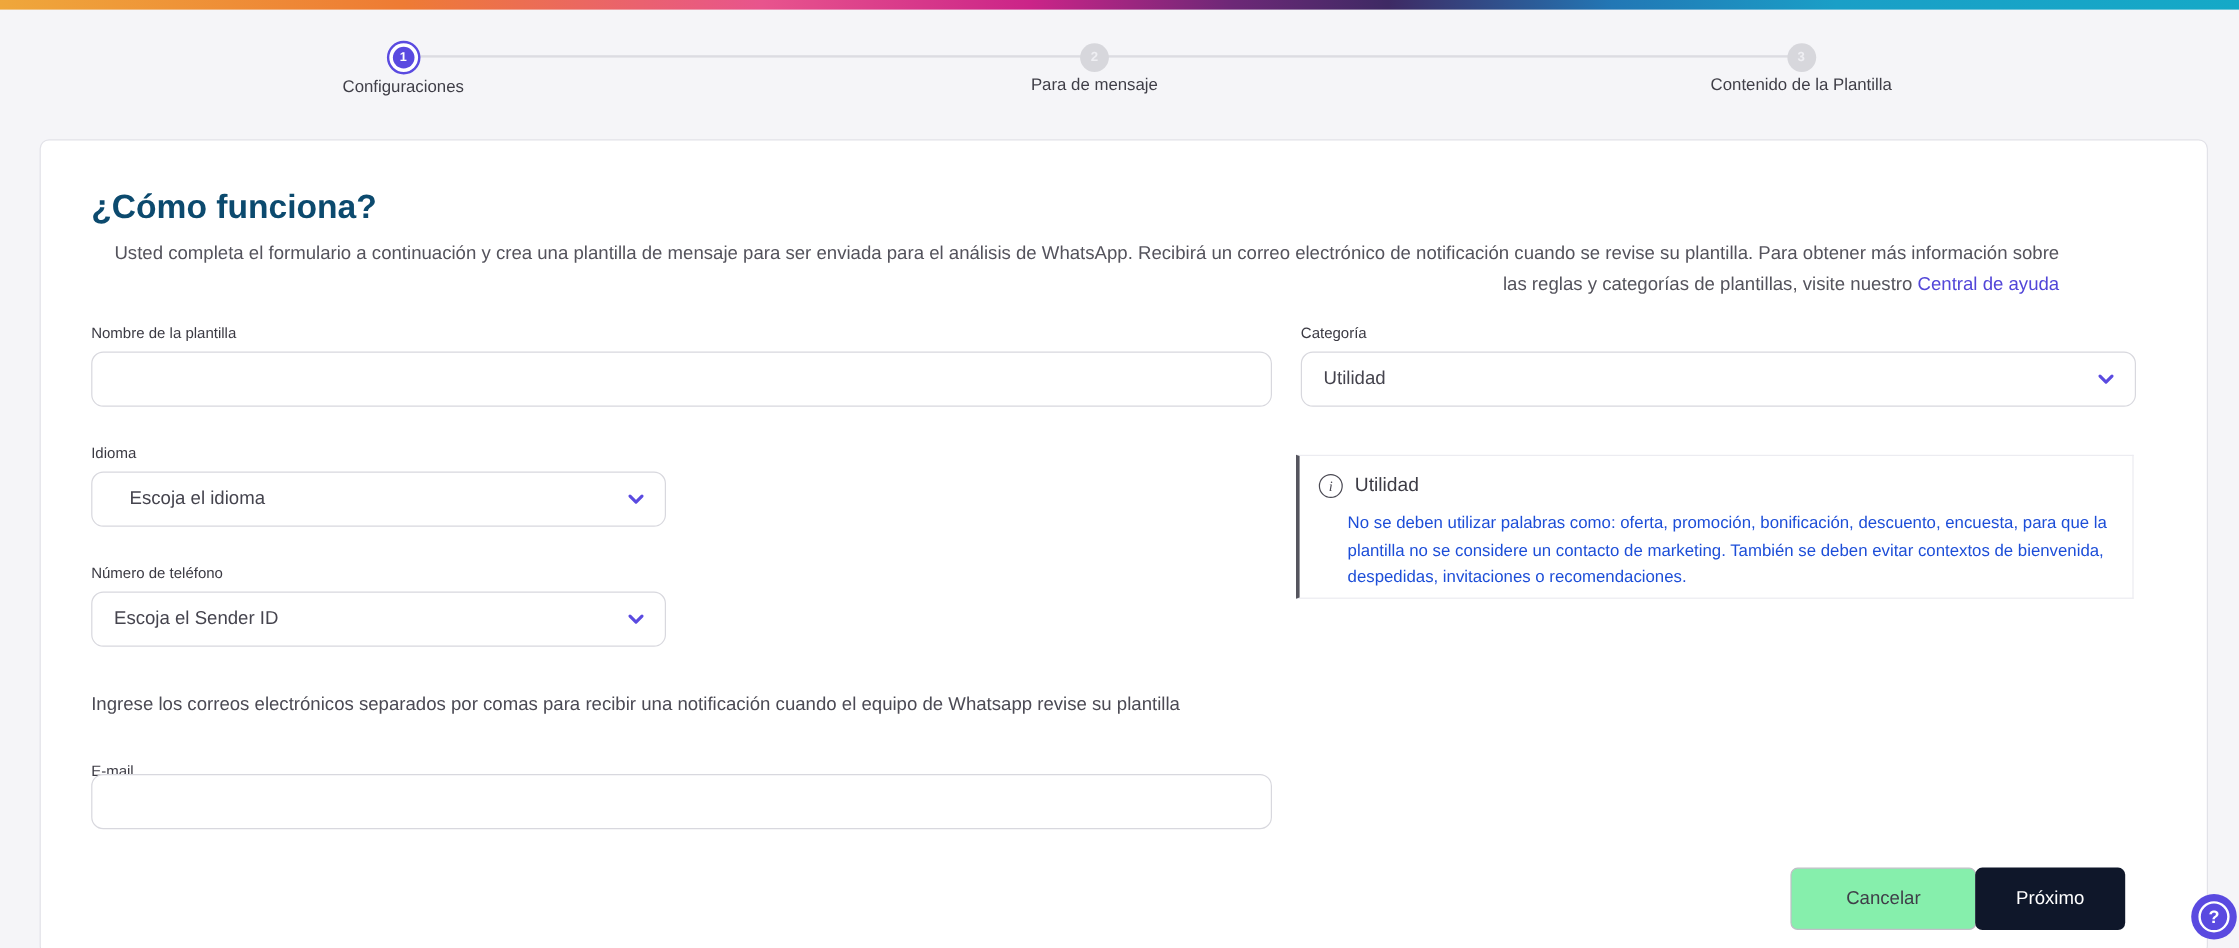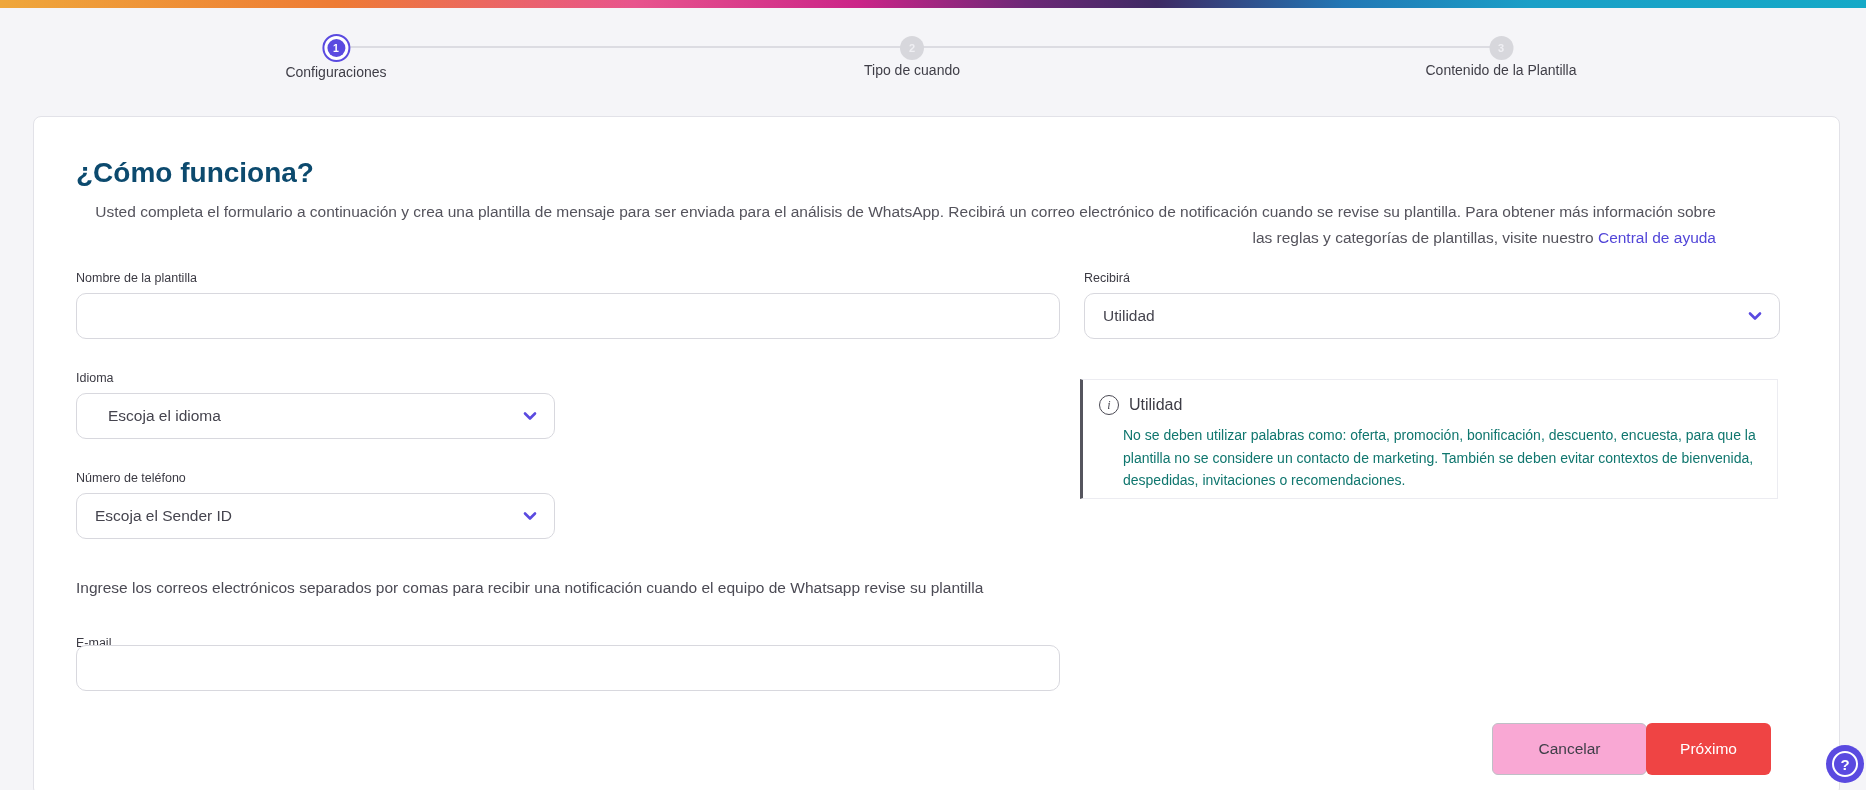--- a/index.html
+++ b/index.html
@@ -78,7 +78,7 @@
 
 <div class="step" style="left:912px;">
   <div class="step-circle-inactive">2</div>
-  <div class="step-label">Tipo de cuando</div>
+  <div class="step-label">Para de mensaje</div>
 </div>
 
 <div class="step" style="left:1501px;">

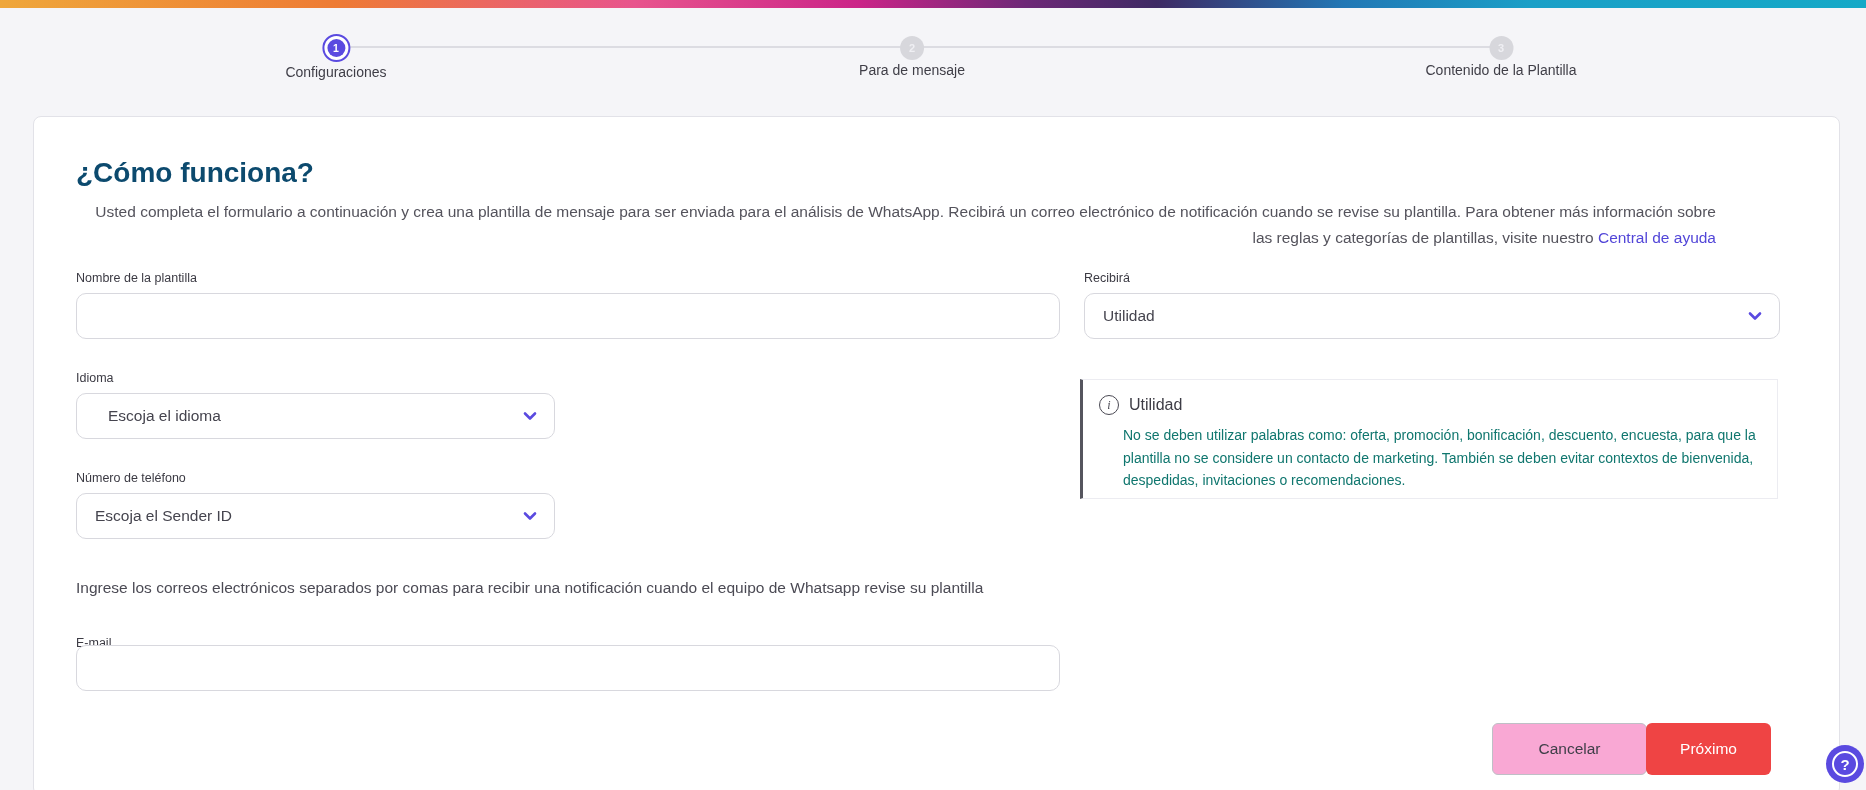--- a/index.html
+++ b/index.html
@@ -96,7 +96,7 @@
   <div class="field-label" style="left:42px; top:154px;">Nombre de la plantilla</div>
   <input class="text-input" style="left: 42px; top: 176px; width: 984px;" type="text" value="">
 
-  <div class="field-label" style="left:1050px; top:154px;">Recibirá</div>
+  <div class="field-label" style="left:1050px; top:154px;">Categoría</div>
   <div class="select" style="left:1050px; top:176px; width:696px;">
     <span class="select-value">Utilidad</span>
     <svg class="chevron" viewBox="0 0 16 16">

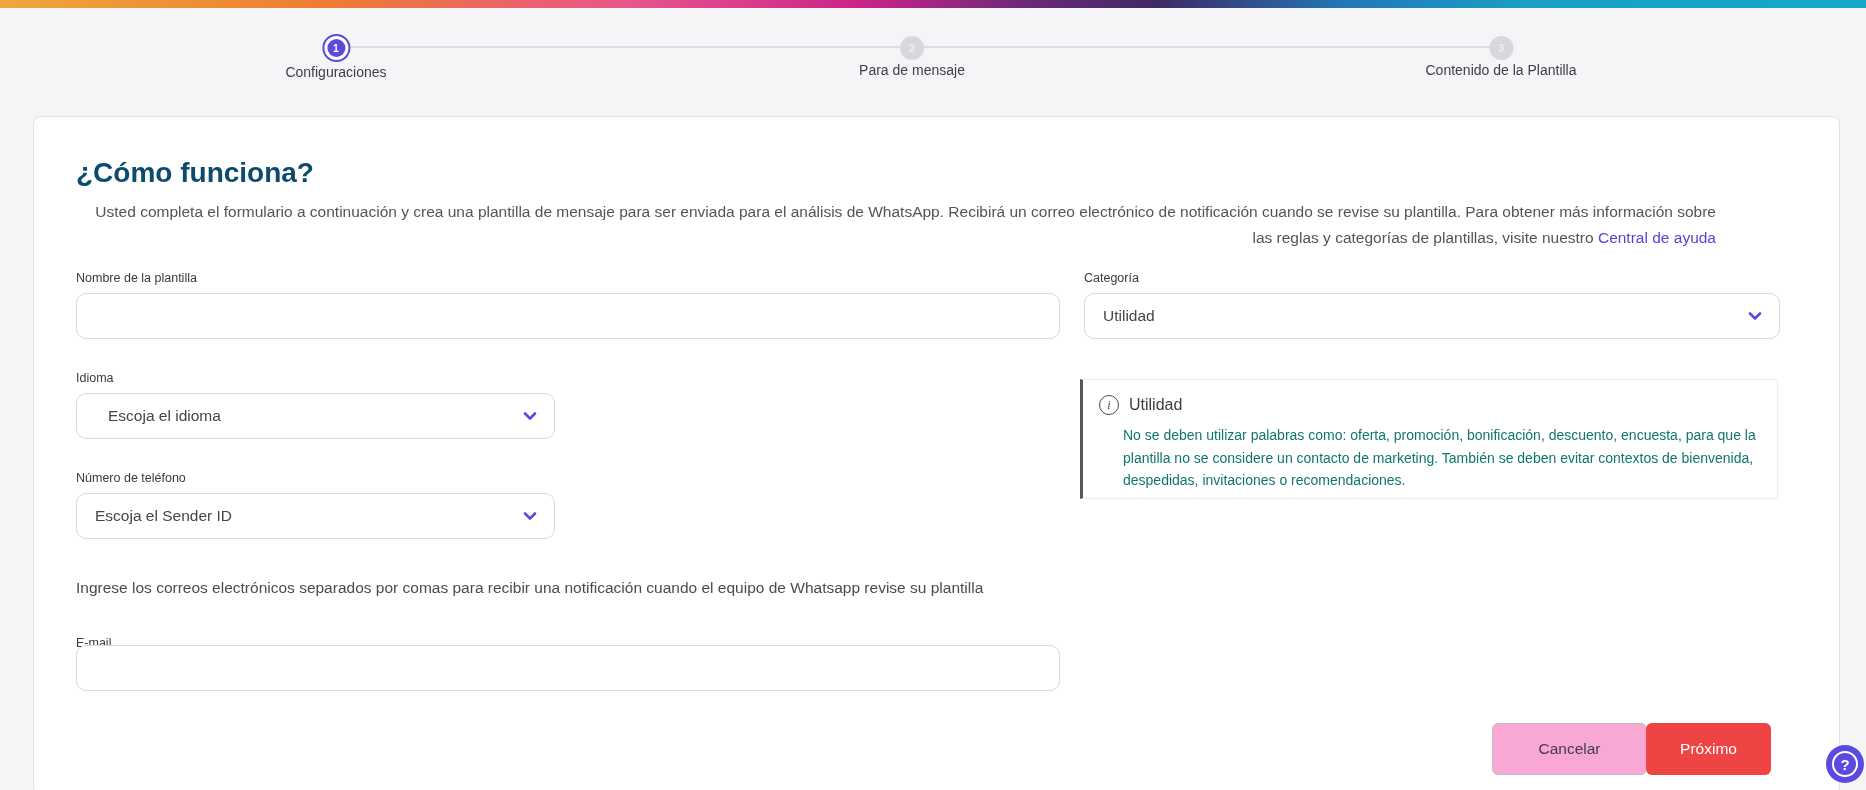--- a/index.html
+++ b/index.html
@@ -48,7 +48,7 @@
     font-family:"Liberation Serif", serif; font-style:italic; }
   .info-title { margin-left:10px; font-size:16px; color:#3d3c45; }
   .info-text { position:absolute; left:40px; top:44px; width:645px; font-size:14px;
-    line-height:22.5px; color:#0f766e; }
+    line-height:22.5px; color:#1d4ed8; }
 
   .email-instruction { position:absolute; left:42px; top:462px; width:1100px; font-size:15.5px; color:#4b4a54; }
 

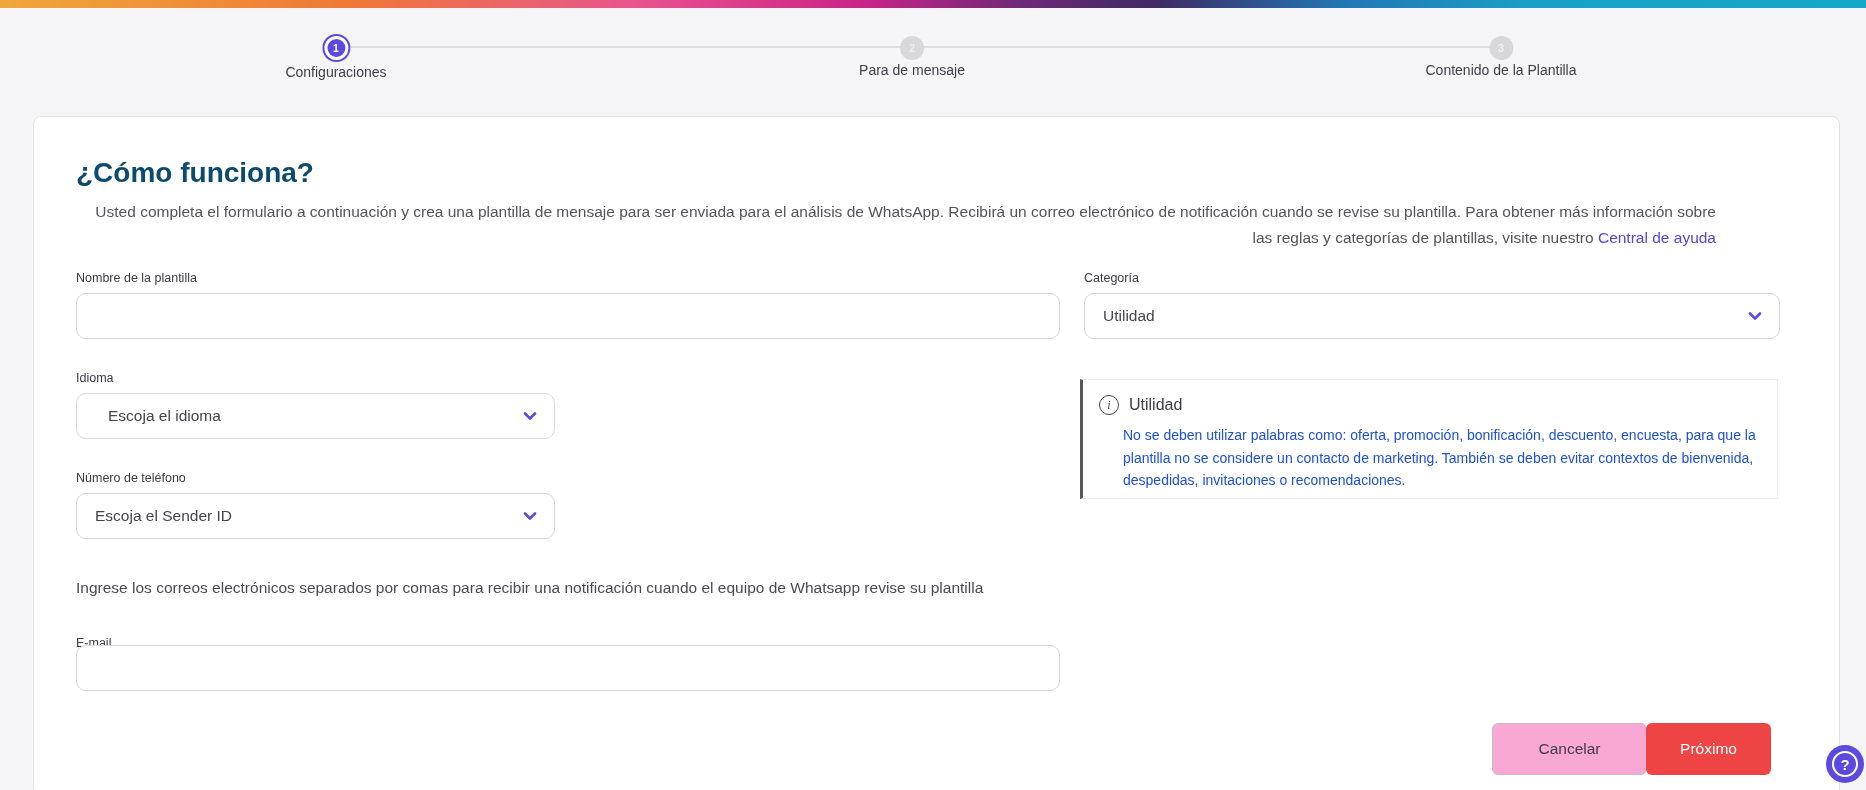--- a/index.html
+++ b/index.html
@@ -54,7 +54,7 @@
 
   .btn { position:absolute; top:606px; height:52px; border-radius:6px; font-size:15.5px;
     font-family:"Liberation Sans", sans-serif; cursor:pointer; }
-  .btn-cancel { left:1458px; width:155px; background:#f9a8d4; border:1px solid #bfbfc6; color:#3f3e48; }
+  .btn-cancel { left:1458px; width:155px; background:#86efac; border:1px solid #bfbfc6; color:#3f3e48; }
   .btn-next { left:1612px; width:125px; background:#ef4444; border:none; color:#ffffff; }
 
   .help-fab { position:absolute; left:1826px; top:745px; width:38px; height:38px; border-radius:50%;

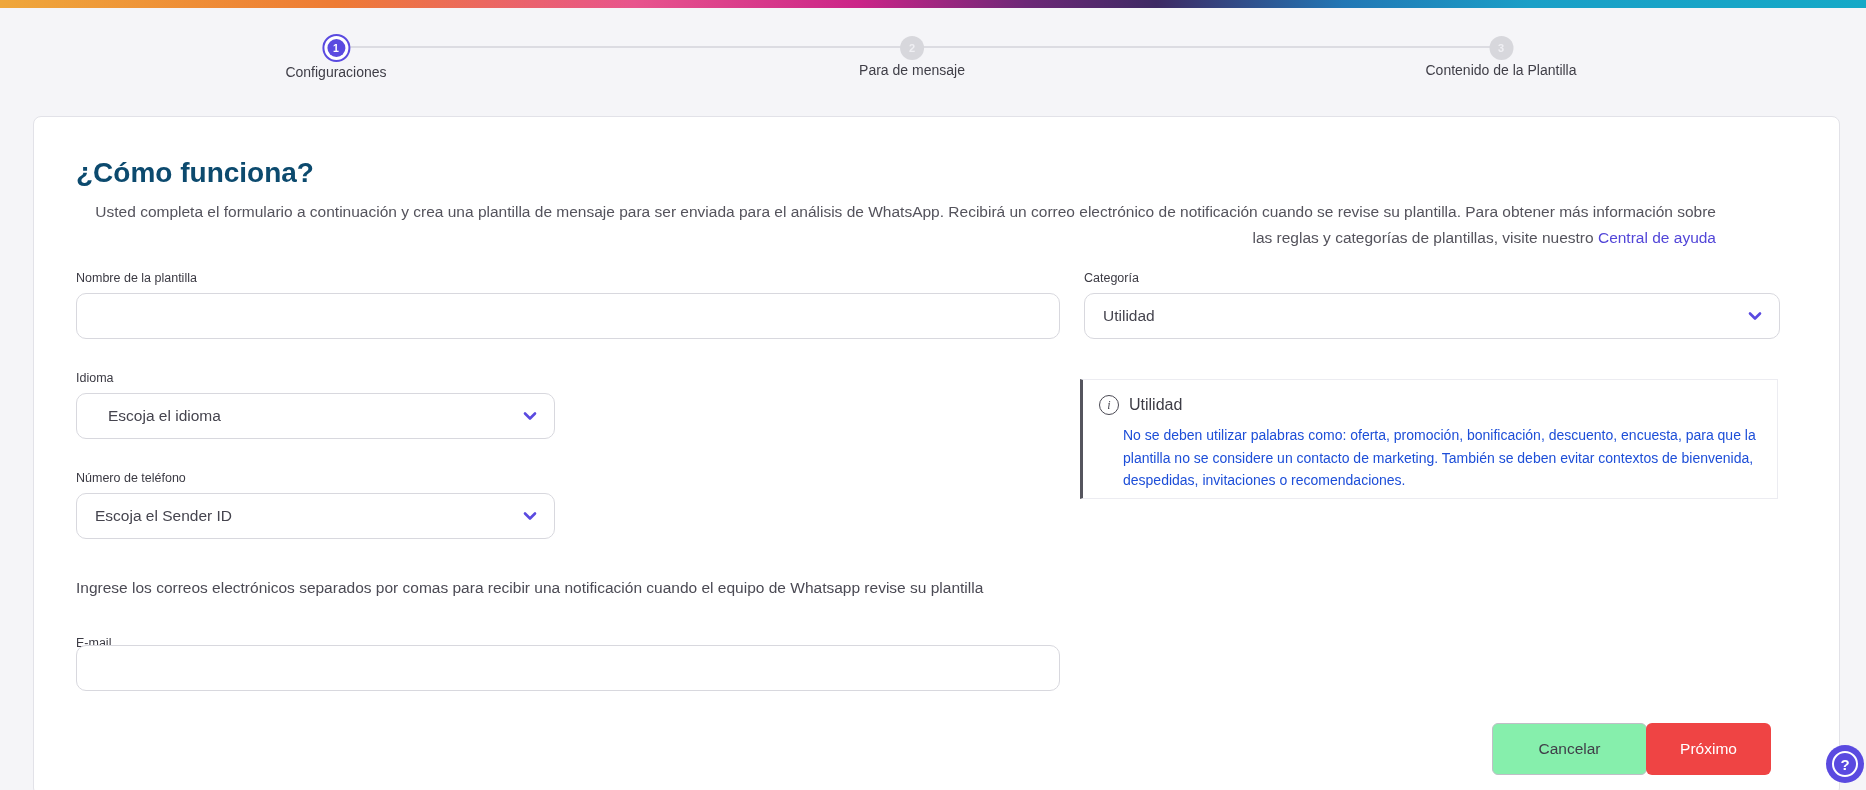--- a/index.html
+++ b/index.html
@@ -55,7 +55,7 @@
   .btn { position:absolute; top:606px; height:52px; border-radius:6px; font-size:15.5px;
     font-family:"Liberation Sans", sans-serif; cursor:pointer; }
   .btn-cancel { left:1458px; width:155px; background:#86efac; border:1px solid #bfbfc6; color:#3f3e48; }
-  .btn-next { left:1612px; width:125px; background:#ef4444; border:none; color:#ffffff; }
+  .btn-next { left:1612px; width:125px; background:#0f172a; border:none; color:#ffffff; }
 
   .help-fab { position:absolute; left:1826px; top:745px; width:38px; height:38px; border-radius:50%;
     background:#5a4ae0; border:none; display:flex; align-items:center; justify-content:center; cursor:pointer; }

